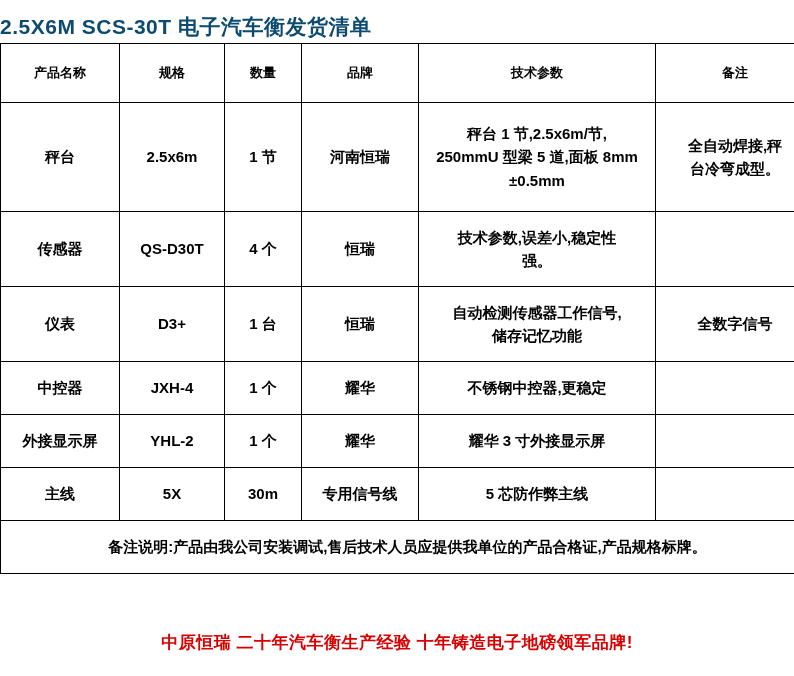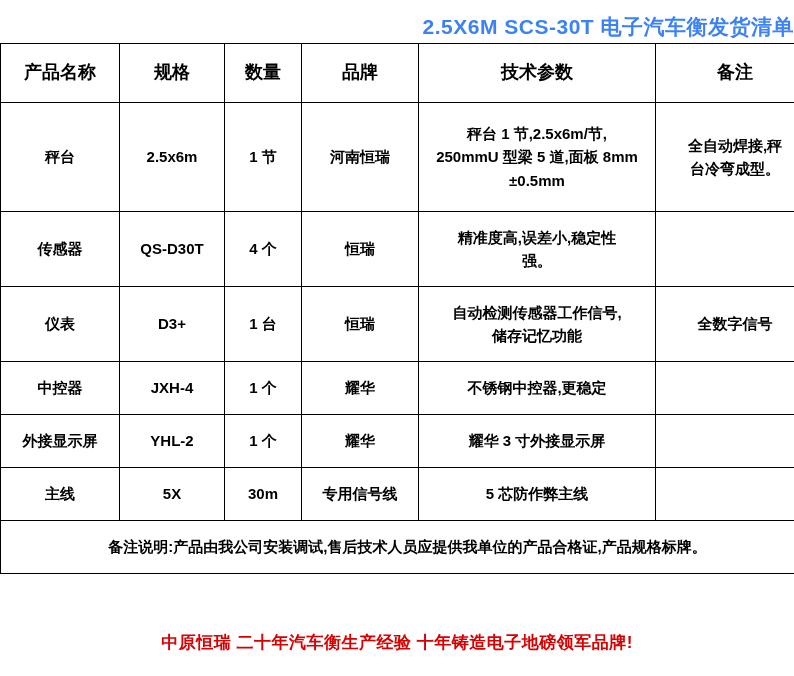--- a/index.html
+++ b/index.html
@@ -21,13 +21,13 @@
     box-sizing: border-box;
   }
   .doc-title {
-    text-align: right;
+    text-align: left;
     font-size: 21px;
     font-weight: bold;
     letter-spacing: 0.5px;
     padding-top: 13px;
     padding-bottom: 2px;
-    color: #3b82f6;
+    color: #0c4a6e;
   }
   .subtitle {
     font-size: 16px;

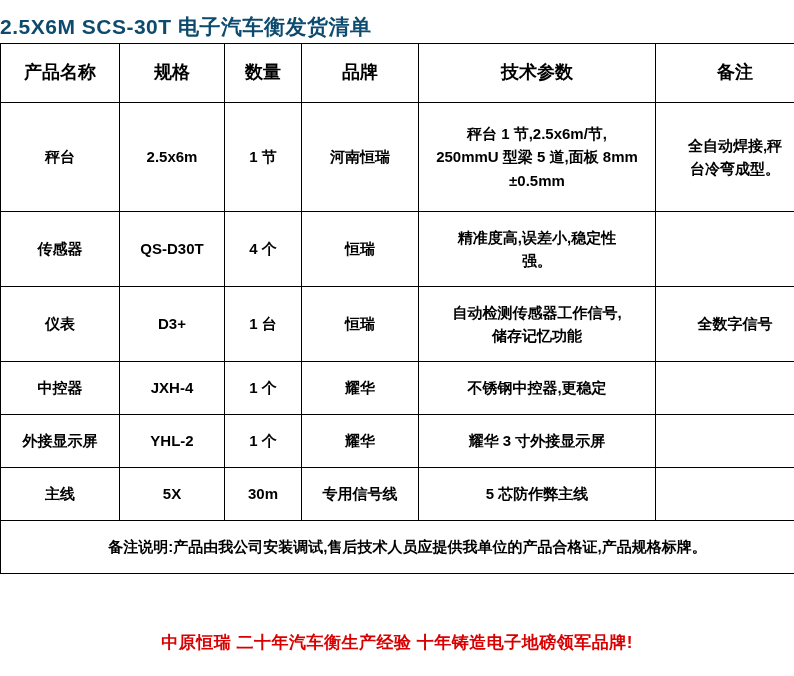--- a/index.html
+++ b/index.html
@@ -51,7 +51,7 @@
   }
   table.spec thead td {
     height: 46px;
-    font-size: 18px;
+    font-size: 13px;
   }
   .col-name   { width: 110px; }
   .col-spec   { width: 96px; }

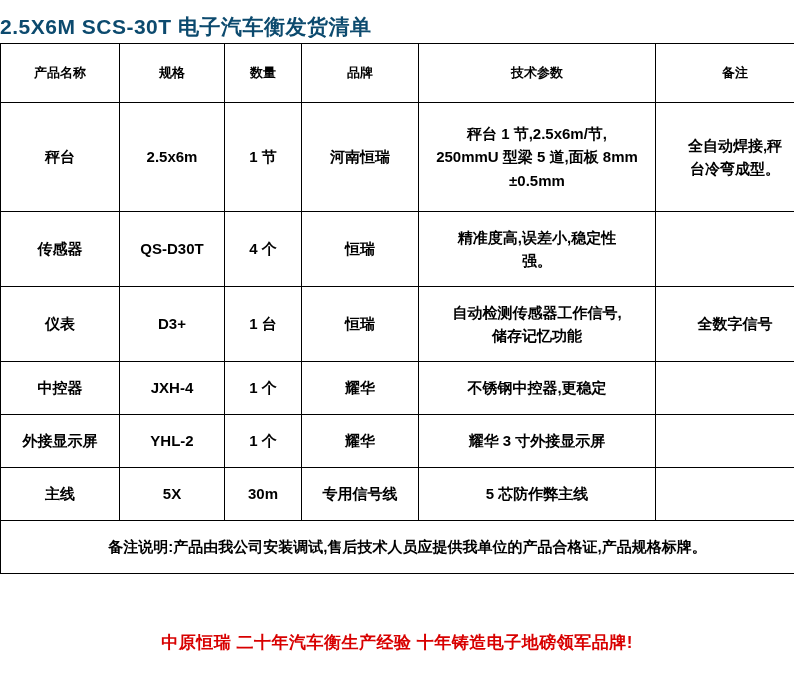--- a/index.html
+++ b/index.html
@@ -132,7 +132,7 @@
         <td>4 个</td>
         <td>恒瑞</td>
         <td class="param-cell">
-          <div>精准度高,误差小,稳定性</div>
+          <div>技术参数,误差小,稳定性</div>
           <div>强。</div>
         </td>
         <td class="note-cell">

